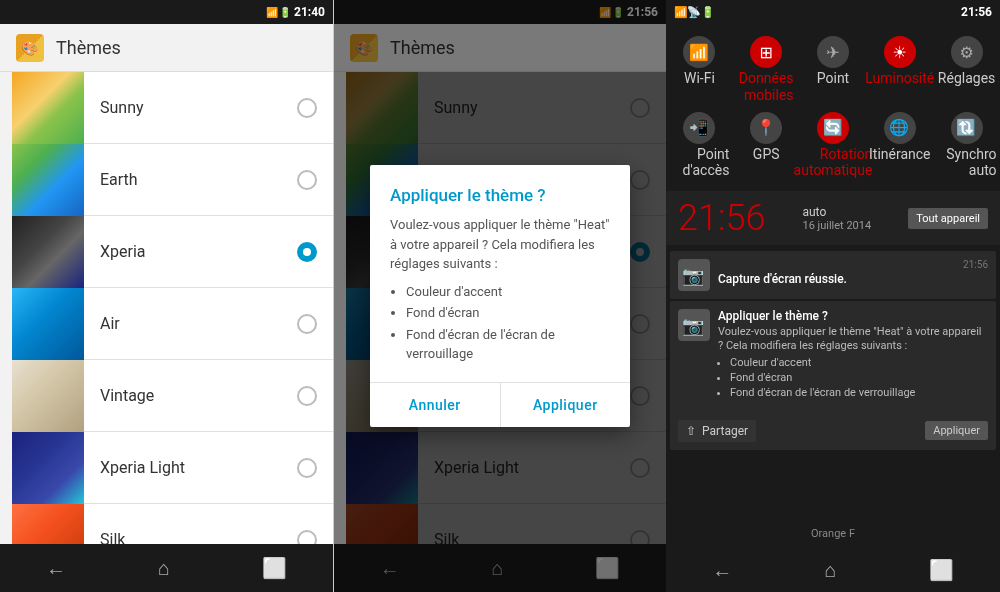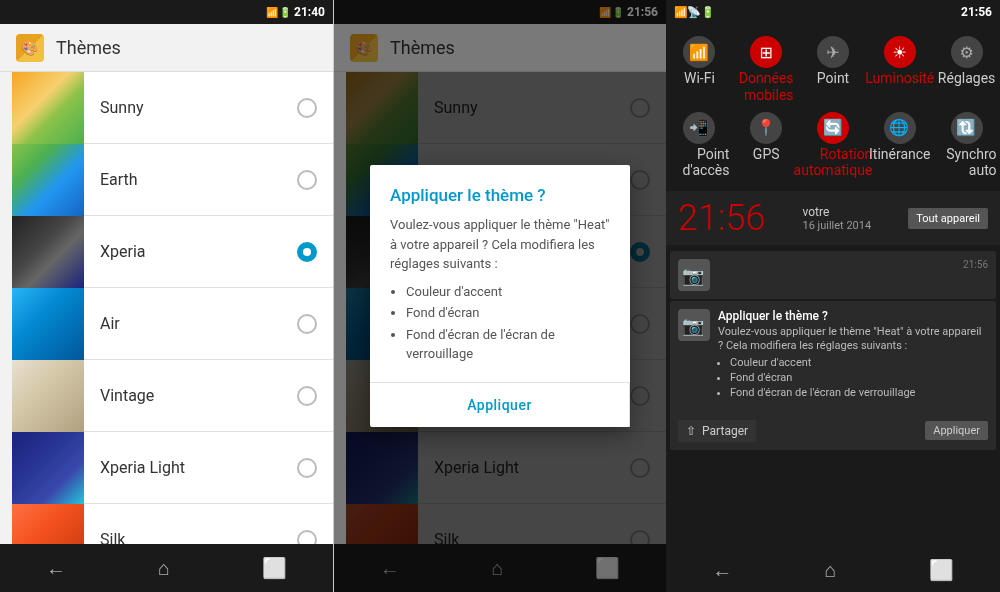--- a/index.html
+++ b/index.html
@@ -576,7 +576,7 @@
   <div class="notif-time-bar">
     <span class="notif-time">21:56</span>
     <div class="notif-date-block">
-      <span class="notif-day">votre</span>
+      <span class="notif-day">auto</span>
       <span class="notif-date">16 juillet 2014</span>
     </div>
     <div class="notif-clear-btn">Tout appareil</div>

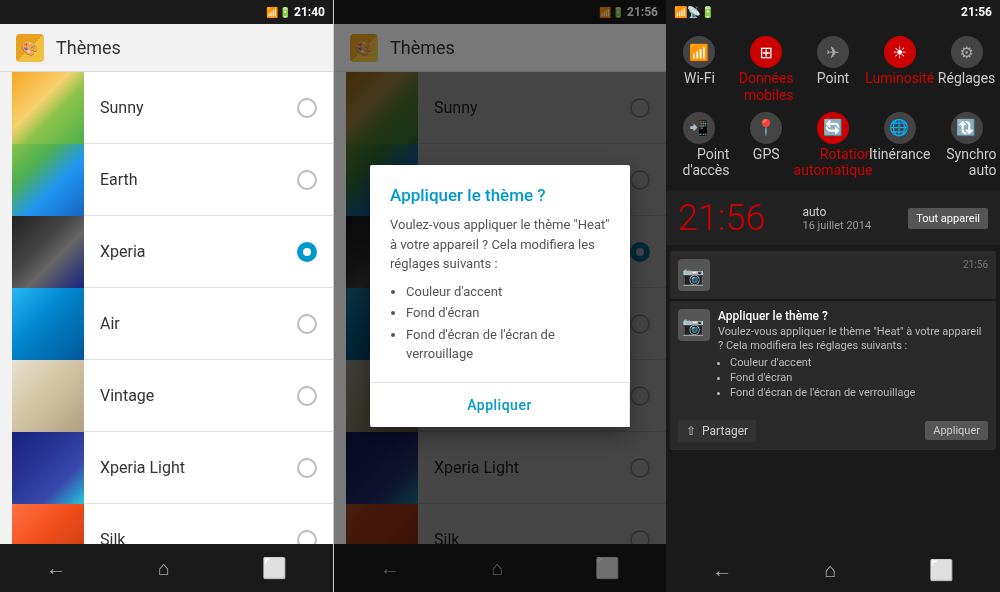--- a/index.html
+++ b/index.html
@@ -591,6 +591,7 @@
           <span class="notif-app-name"></span>
           <span class="notif-timestamp">21:56</span>
         </div>
+        <div class="notif-title">Capture d'écran réussie.</div>
       </div>
     </div>
 

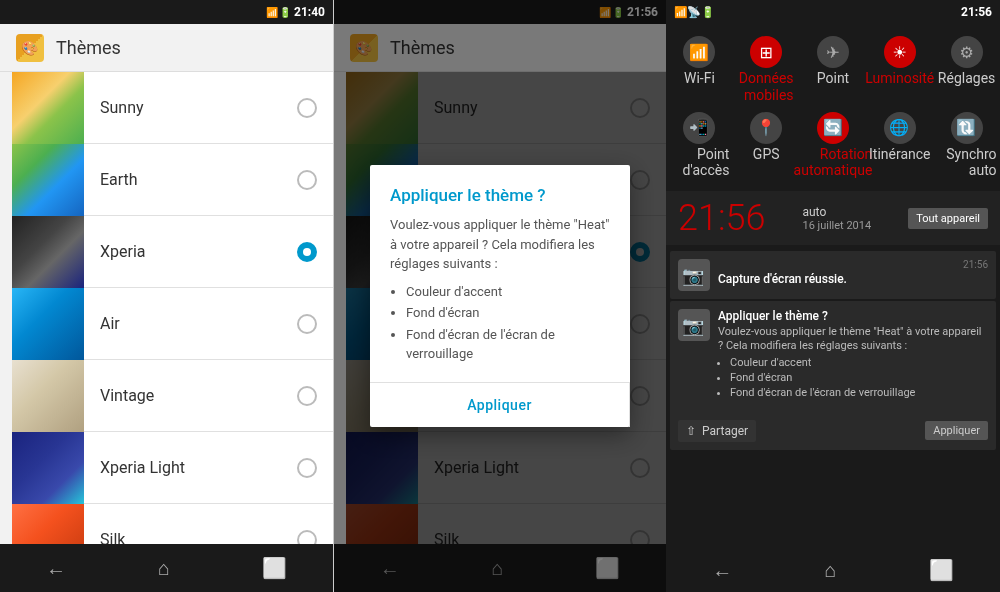--- a/index.html
+++ b/index.html
@@ -507,6 +507,7 @@
         </ul>
       </div>
       <div class="dialog-actions">
+        <div class="dialog-btn">Annuler</div>
         <div class="dialog-btn">Appliquer</div>
       </div>
     </div>

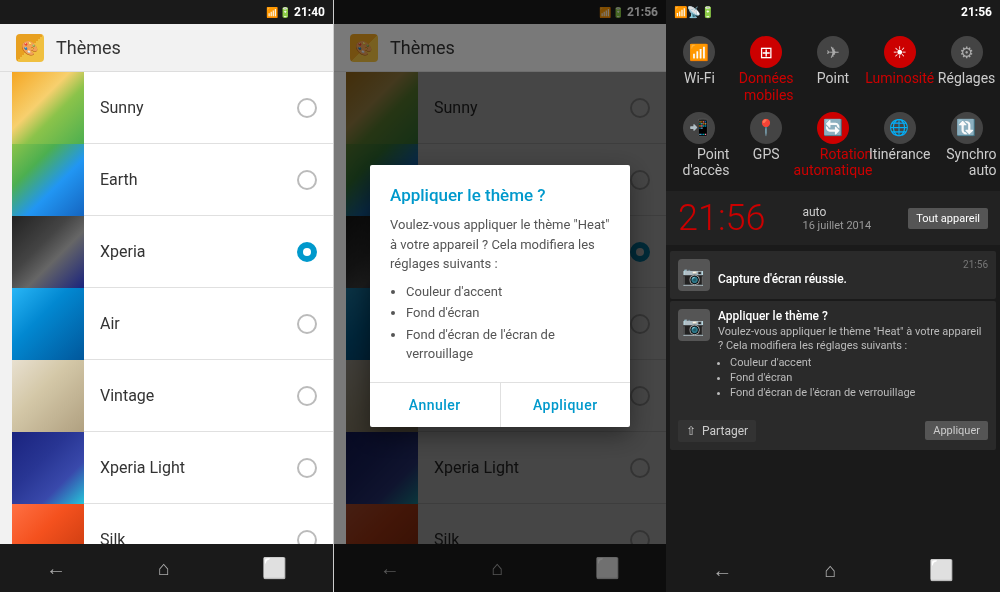--- a/index.html
+++ b/index.html
@@ -621,6 +621,9 @@
     </div>
   </div>
 
+  <div class="notif-bottom-bar">
+    <span class="carrier-text">Orange F</span>
+  </div>
 
   <div class="notif-nav-bar">
     <span class="nav-btn">←</span>

